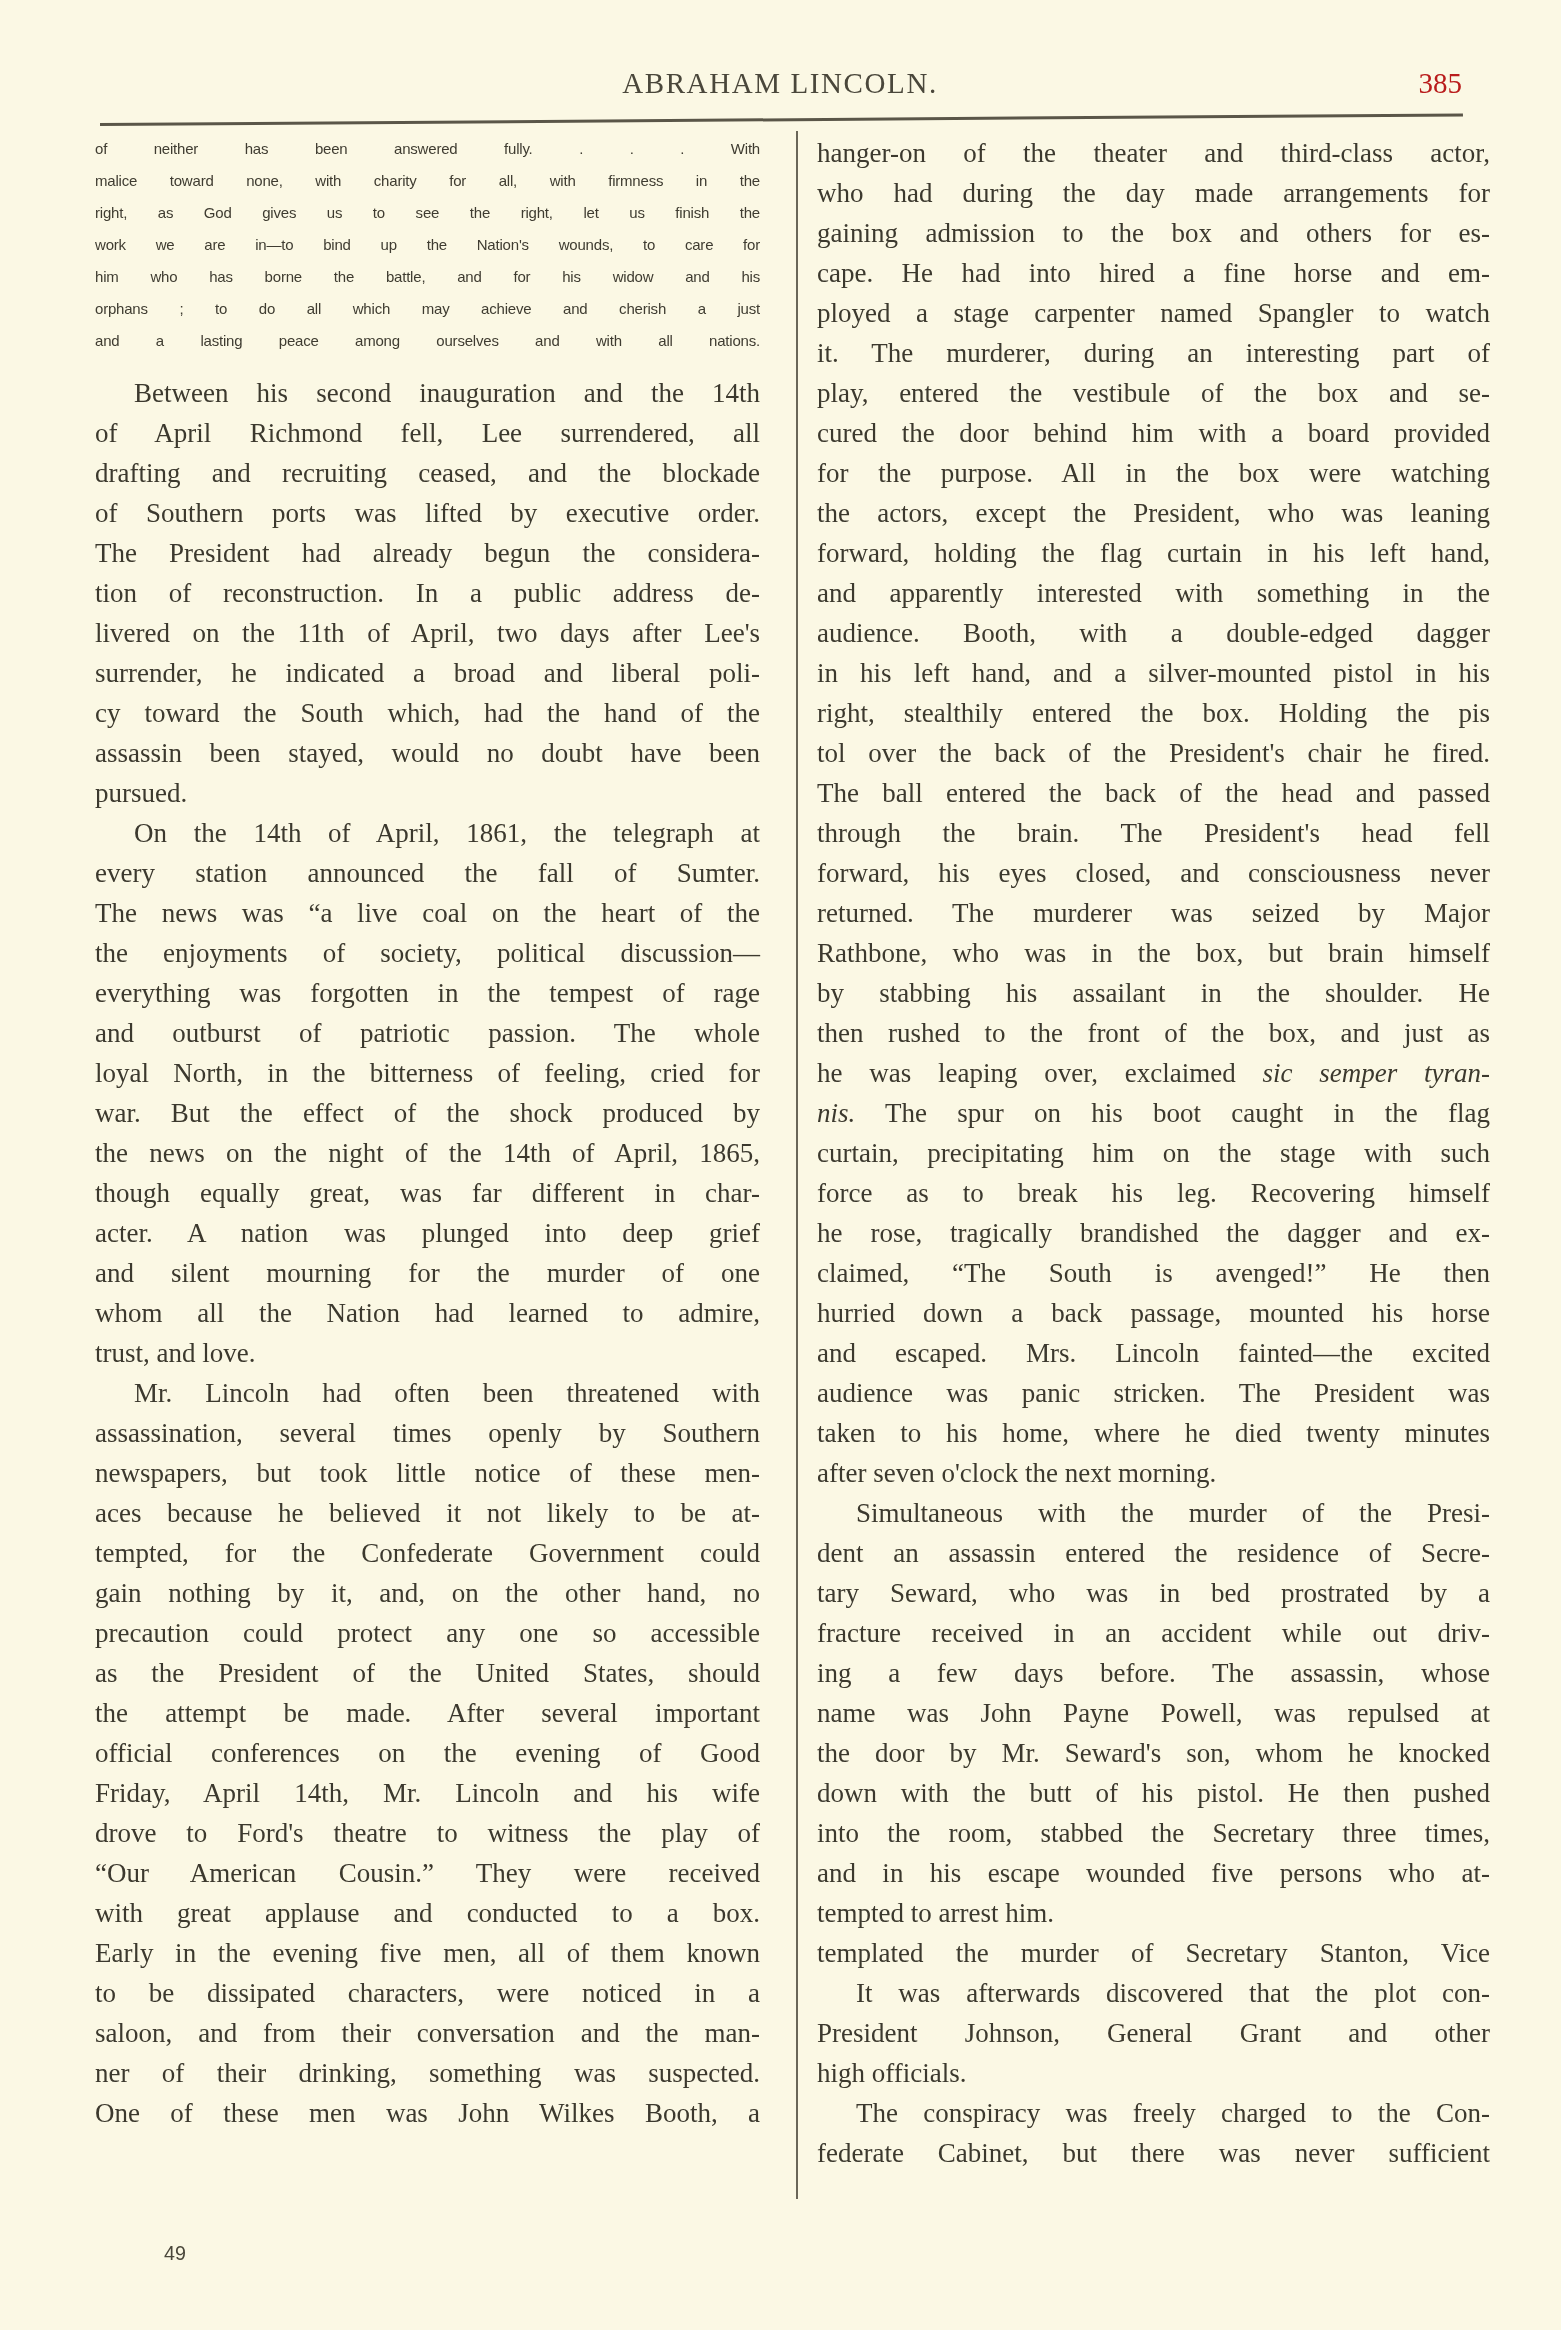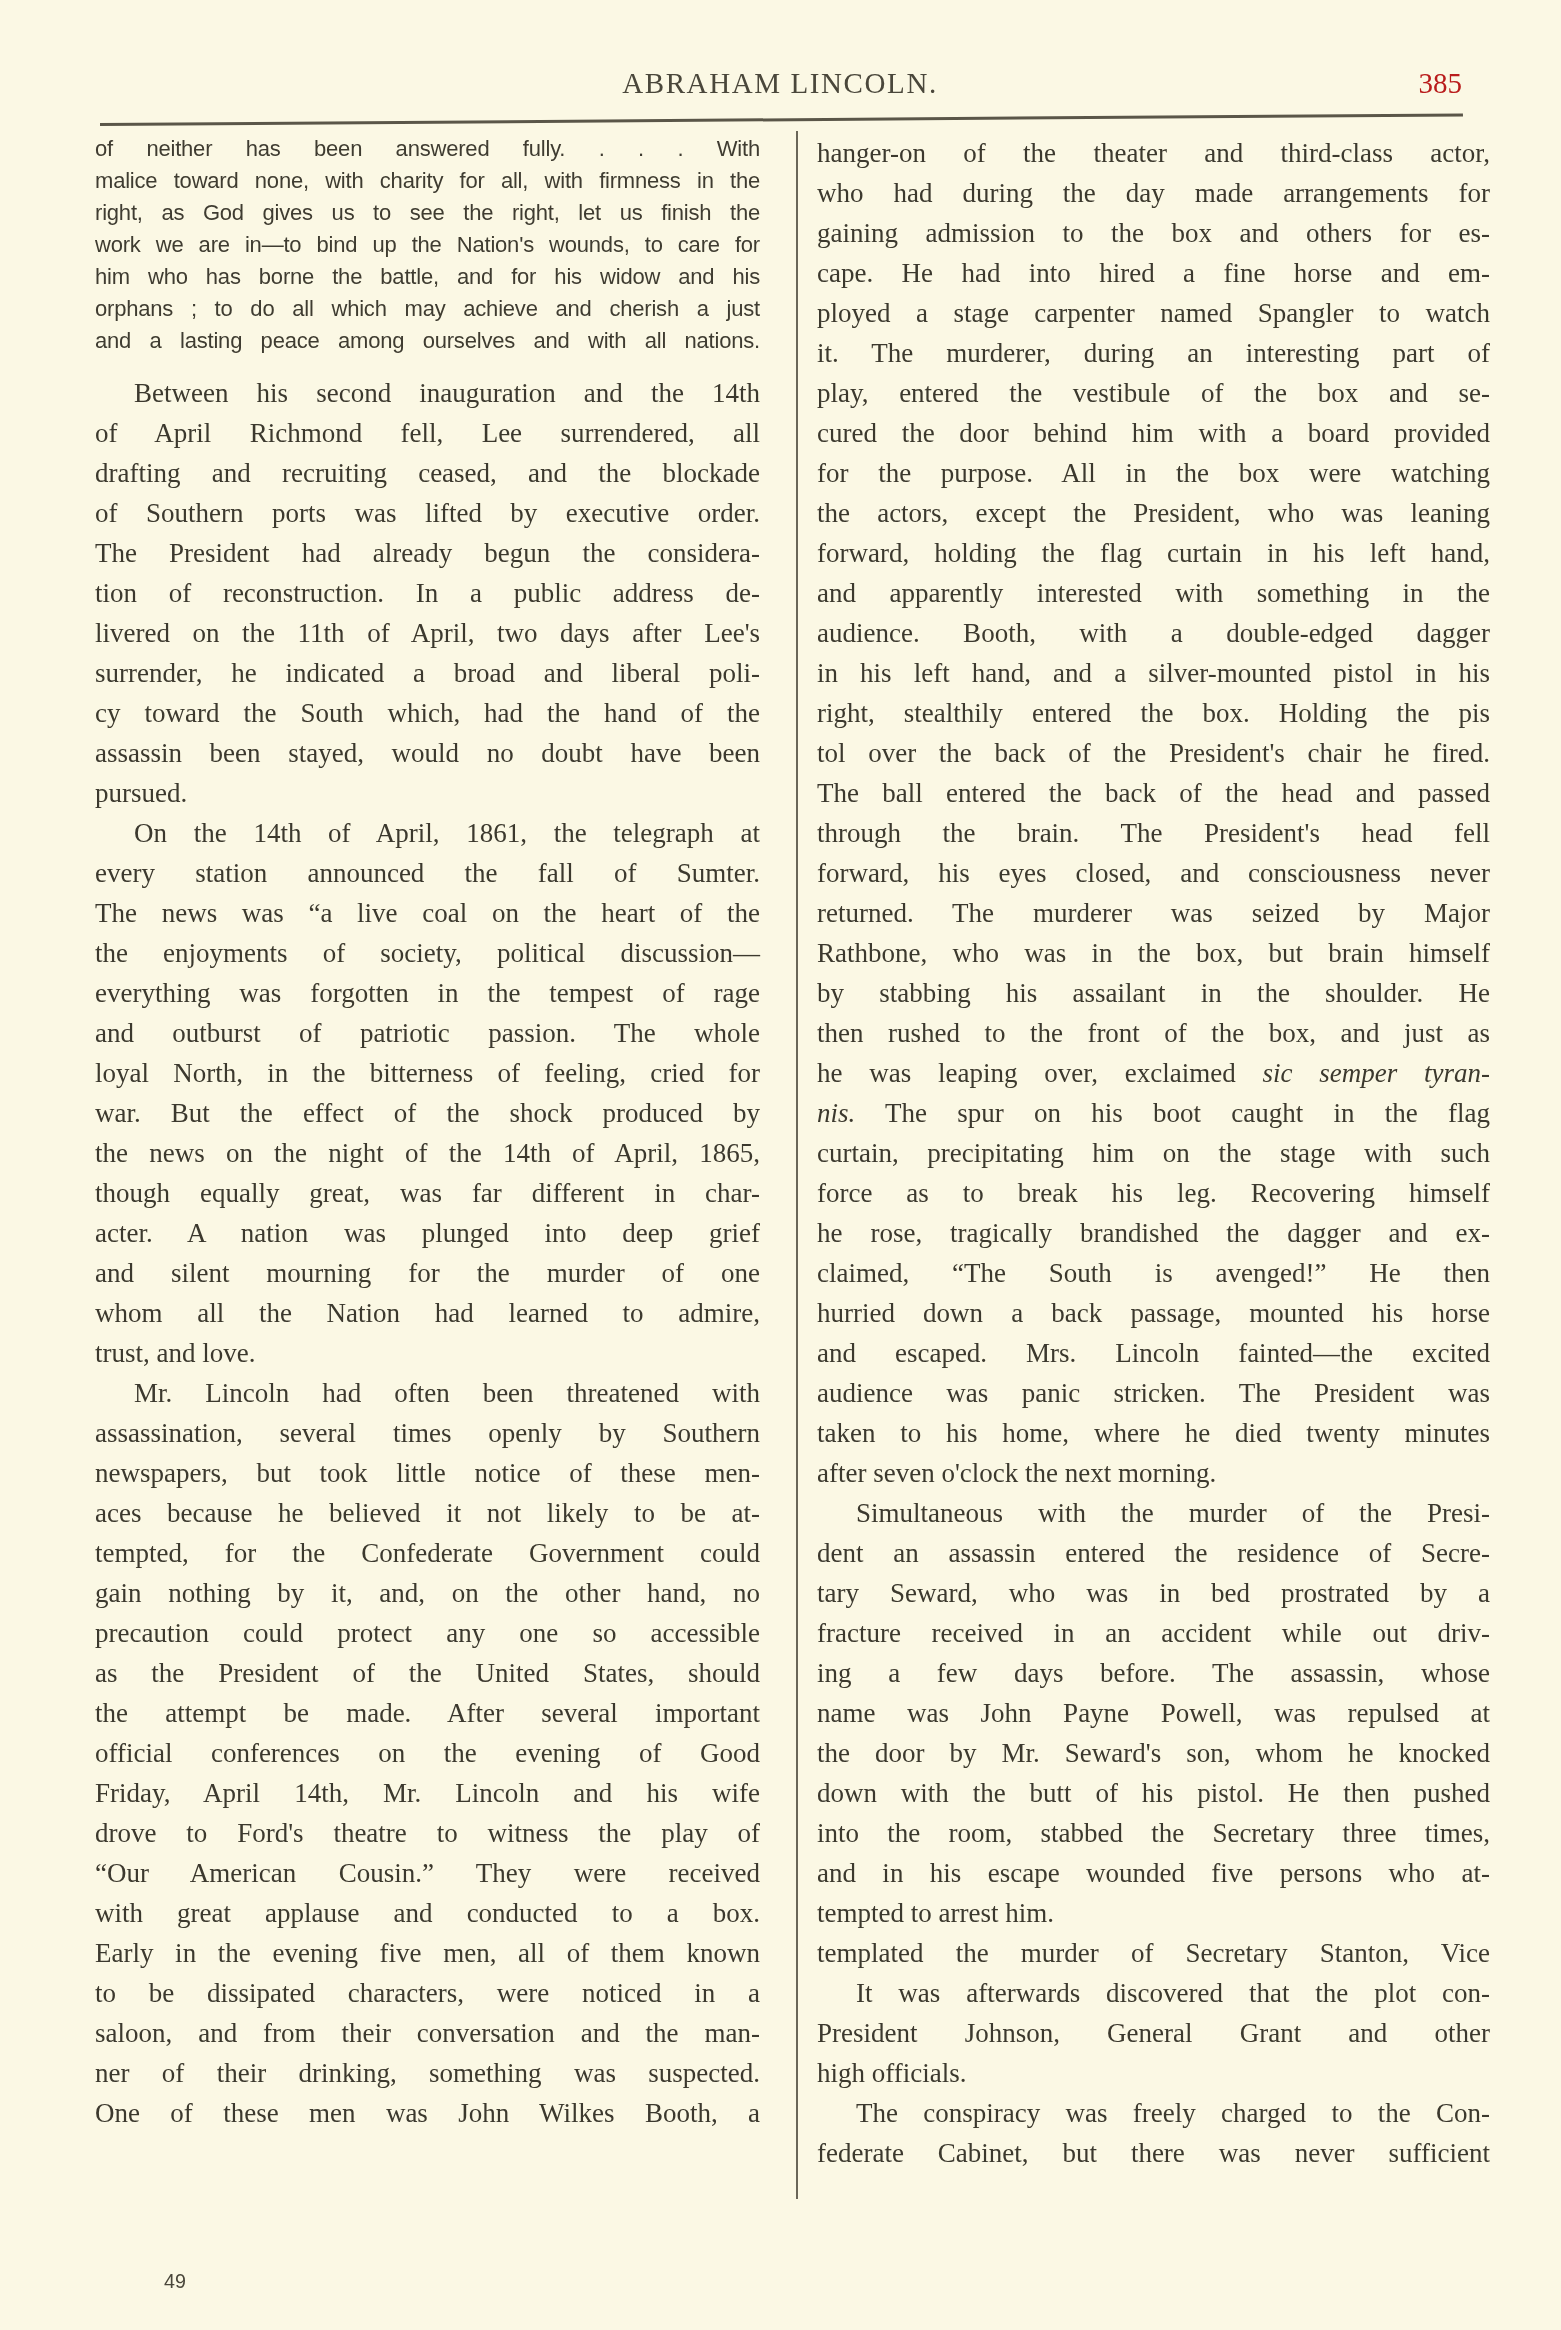--- a/index.html
+++ b/index.html
@@ -70,7 +70,7 @@
     width: 673px;
   }
   .quote-block {
-    font-size: 22px;
+    font-size: 15px;
     line-height: 32px;
     text-align: justify;
     text-align-last: left;

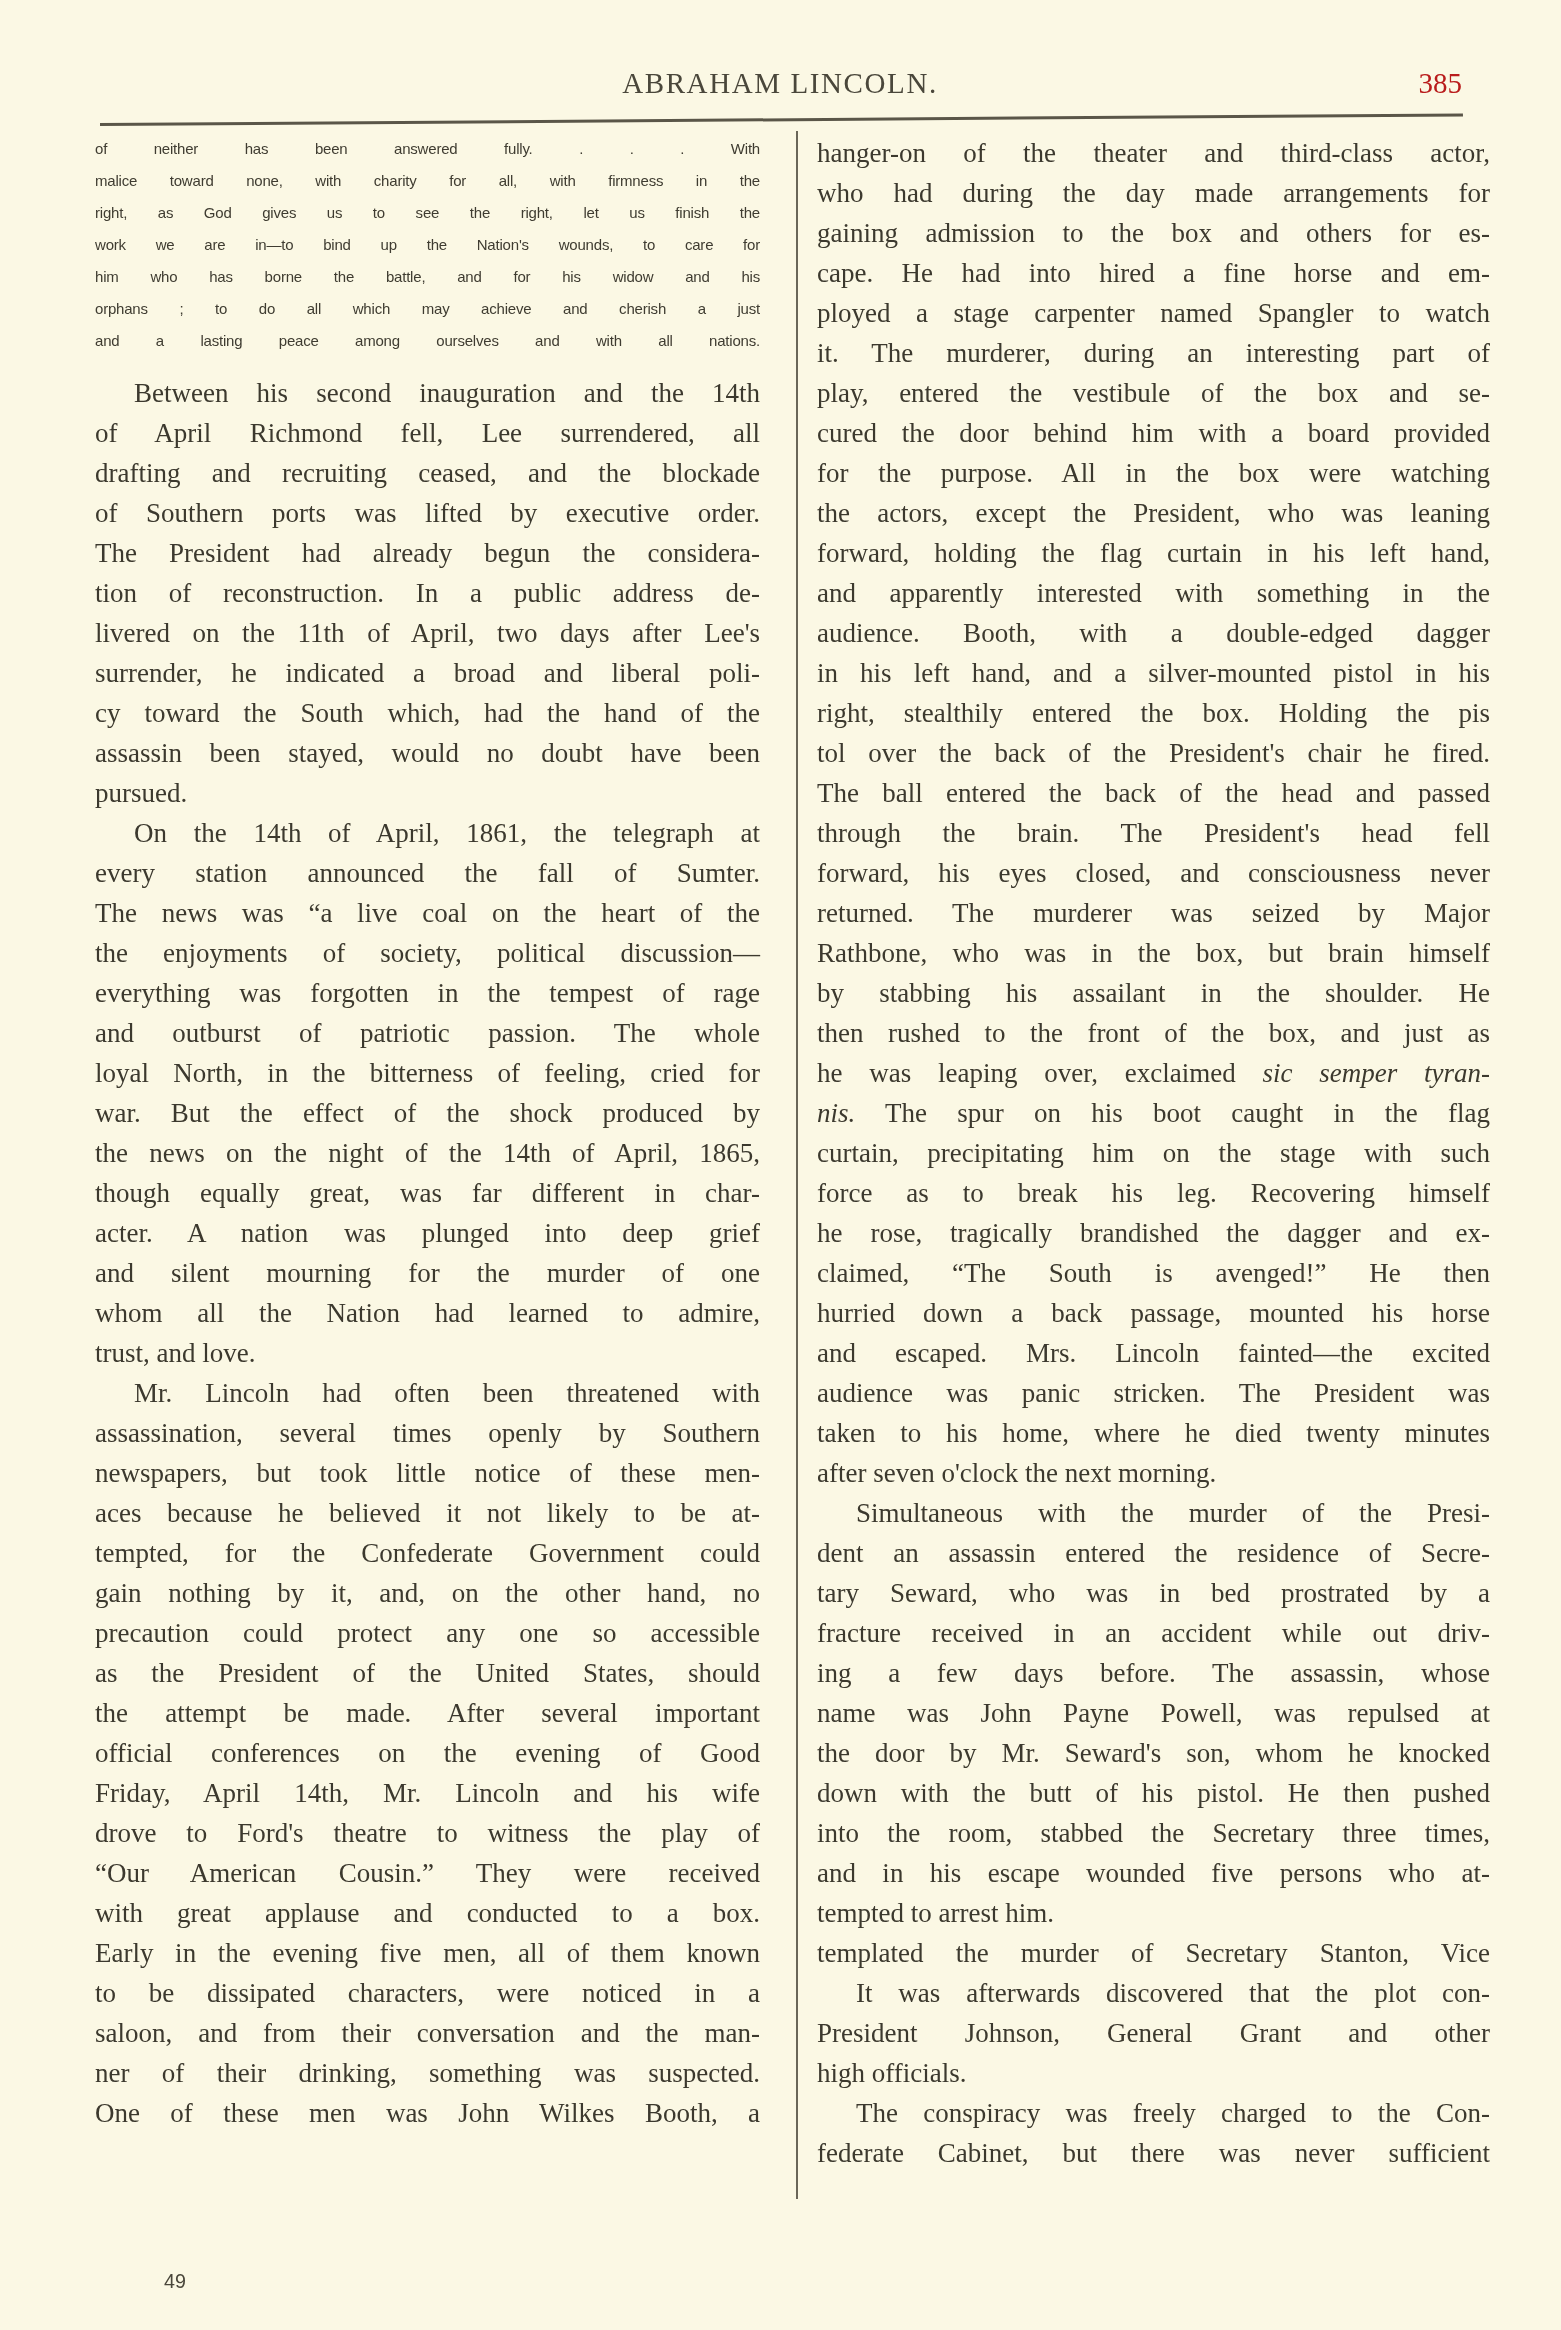--- a/index.html
+++ b/index.html
@@ -121,7 +121,6 @@
     font-size: 19.7px;
     font-family: "Liberation Sans", "DejaVu Sans", sans-serif;
     color: #4a473b;
-    margin-top: 28px;
   }
 </style>
 </head>

